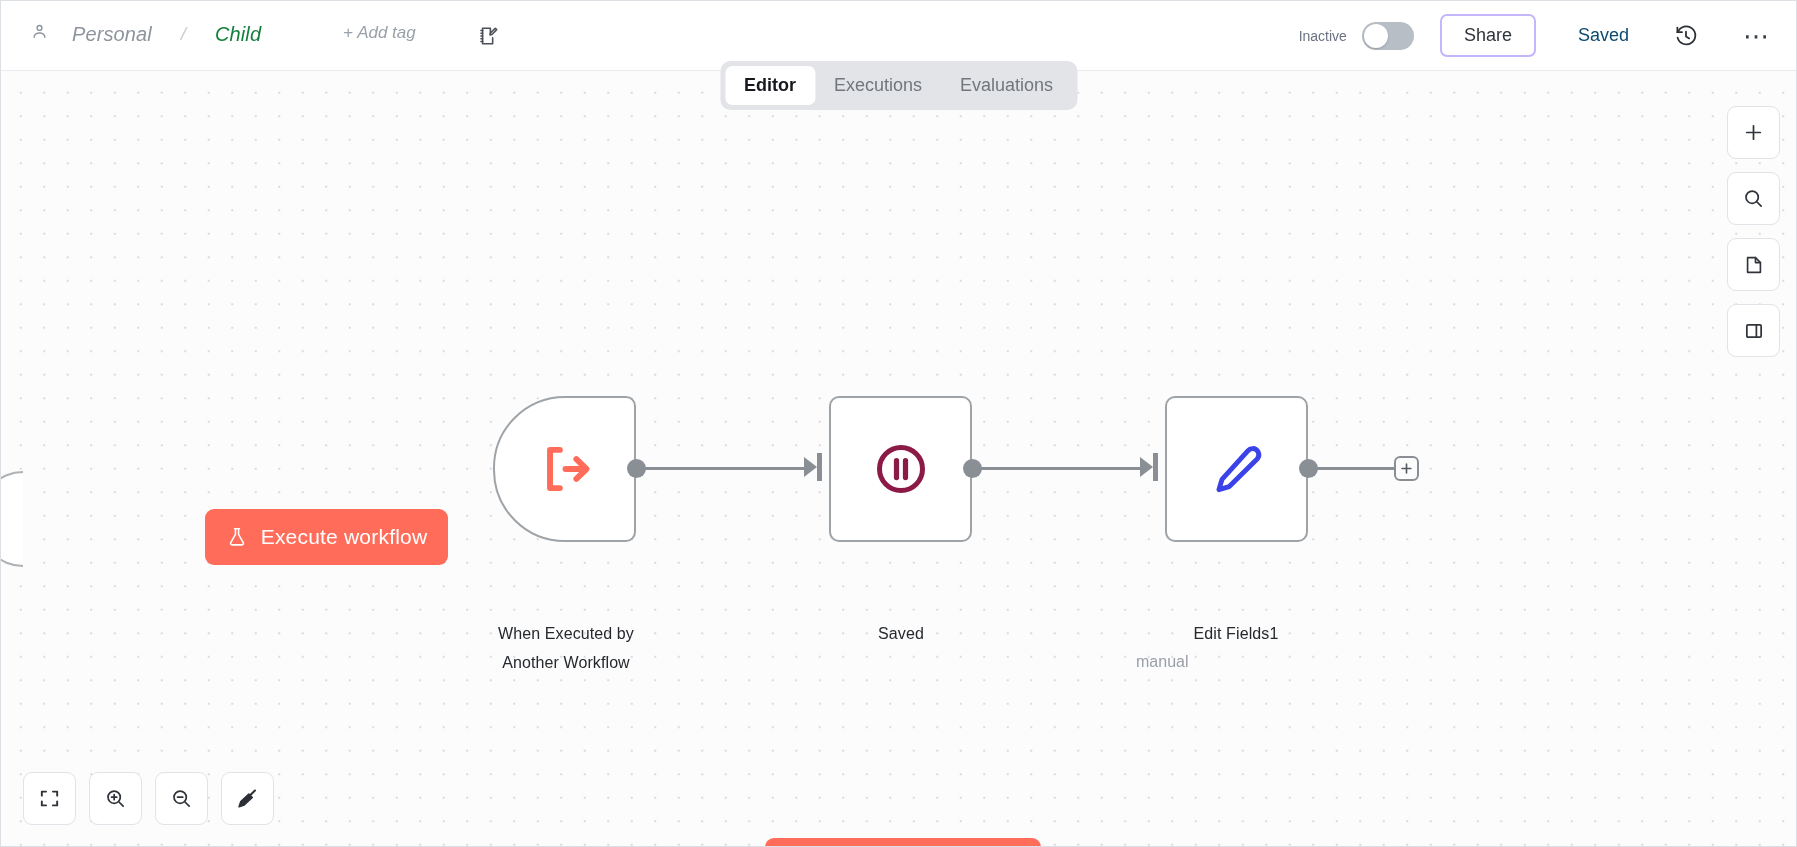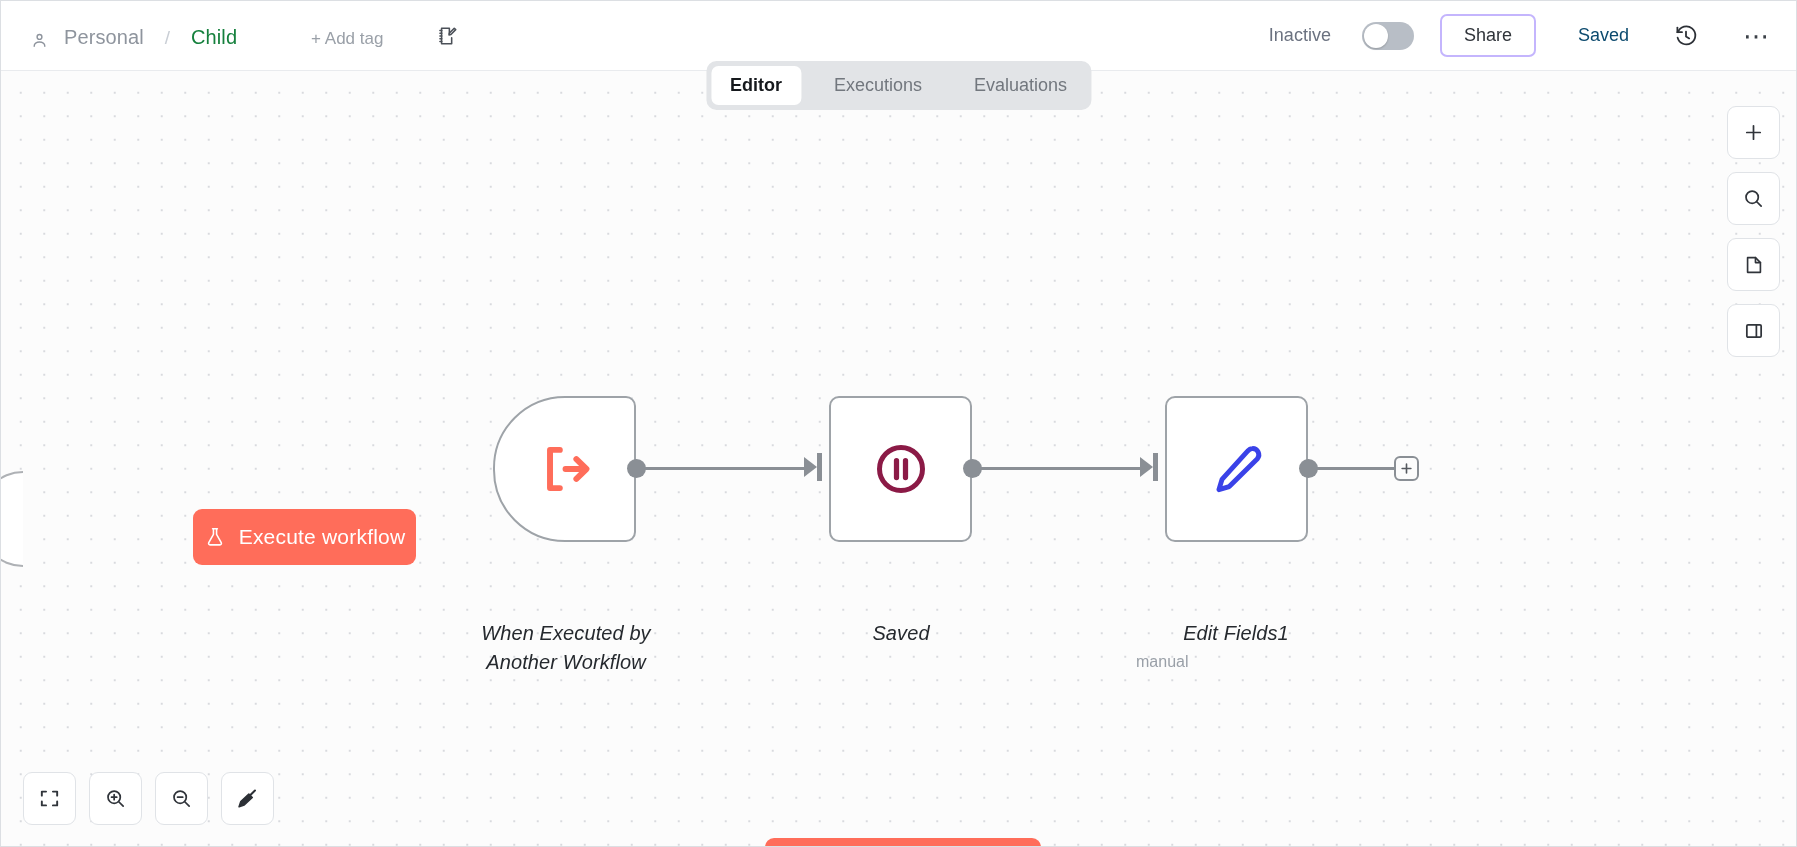--- a/index.html
+++ b/index.html
@@ -26,7 +26,7 @@
     display: flex; align-items: center;
     z-index: 30;
   }
-  .hdr-left { display: flex; align-items: flex-end; padding-left: 30px; gap: 8px; }
+  .hdr-left { display: flex; align-items: flex-start; padding-left: 30px; gap: 16px; font-style: italic; }
   .person-icon { width: 17px; height: 17px; margin-right: 8px; display:block; }
   .crumb-personal {
     font-size: 20px; color: #8e949d; letter-spacing: .1px;

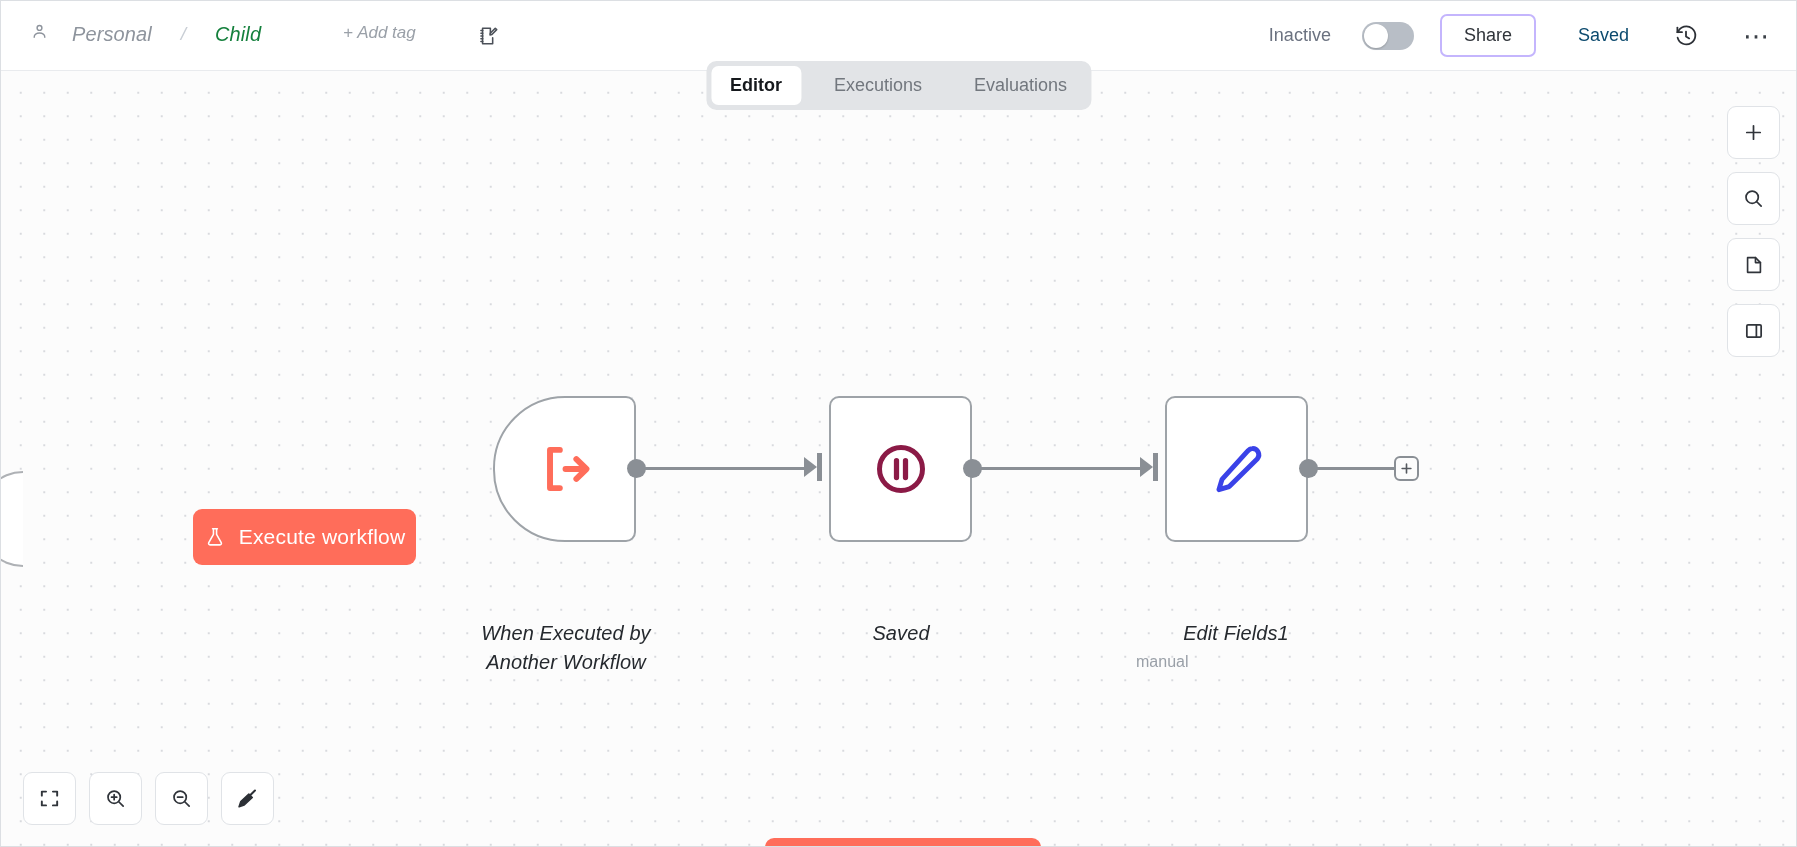--- a/index.html
+++ b/index.html
@@ -44,7 +44,7 @@
   .hdr-right {
     margin-left: auto; display: flex; align-items: center; padding-right: 26px;
   }
-  .inactive-label { font-size: 18px; color: #6b7280; margin-right: 31px; text-align: right; }
+  .inactive-label { font-size: 14px; color: #6b7280; margin-right: 15px; text-align: right; }
   .toggle {
     width: 52px; height: 28px; border-radius: 14px; background: #b8bec6;
     position: relative; cursor: pointer;

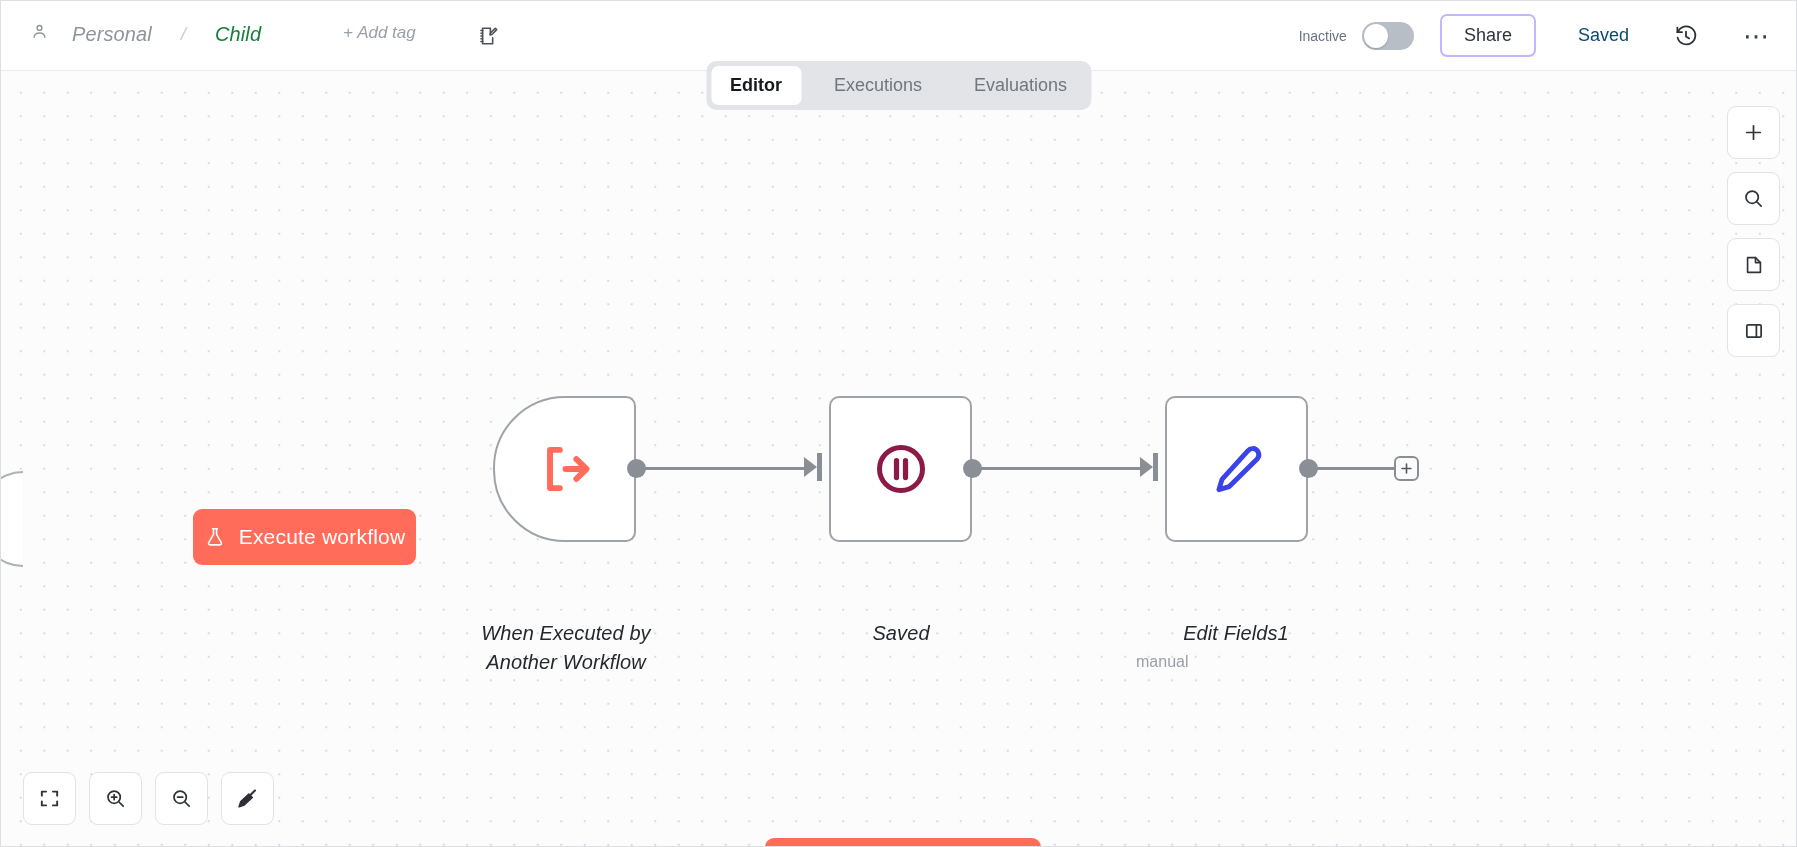--- a/index.html
+++ b/index.html
@@ -68,7 +68,7 @@
   .tabs {
     position: absolute; top: 60px; left: 50%; transform: translateX(-50%);
     background: #e2e4e7; border-radius: 10px;
-    padding: 5px; display: flex; gap: 14px; z-index: 40;
+    padding: 5px; display: flex; gap: 0; z-index: 40;
   }
   .tab {
     padding: 9px 19px; border-radius: 7px; font-size: 18px;

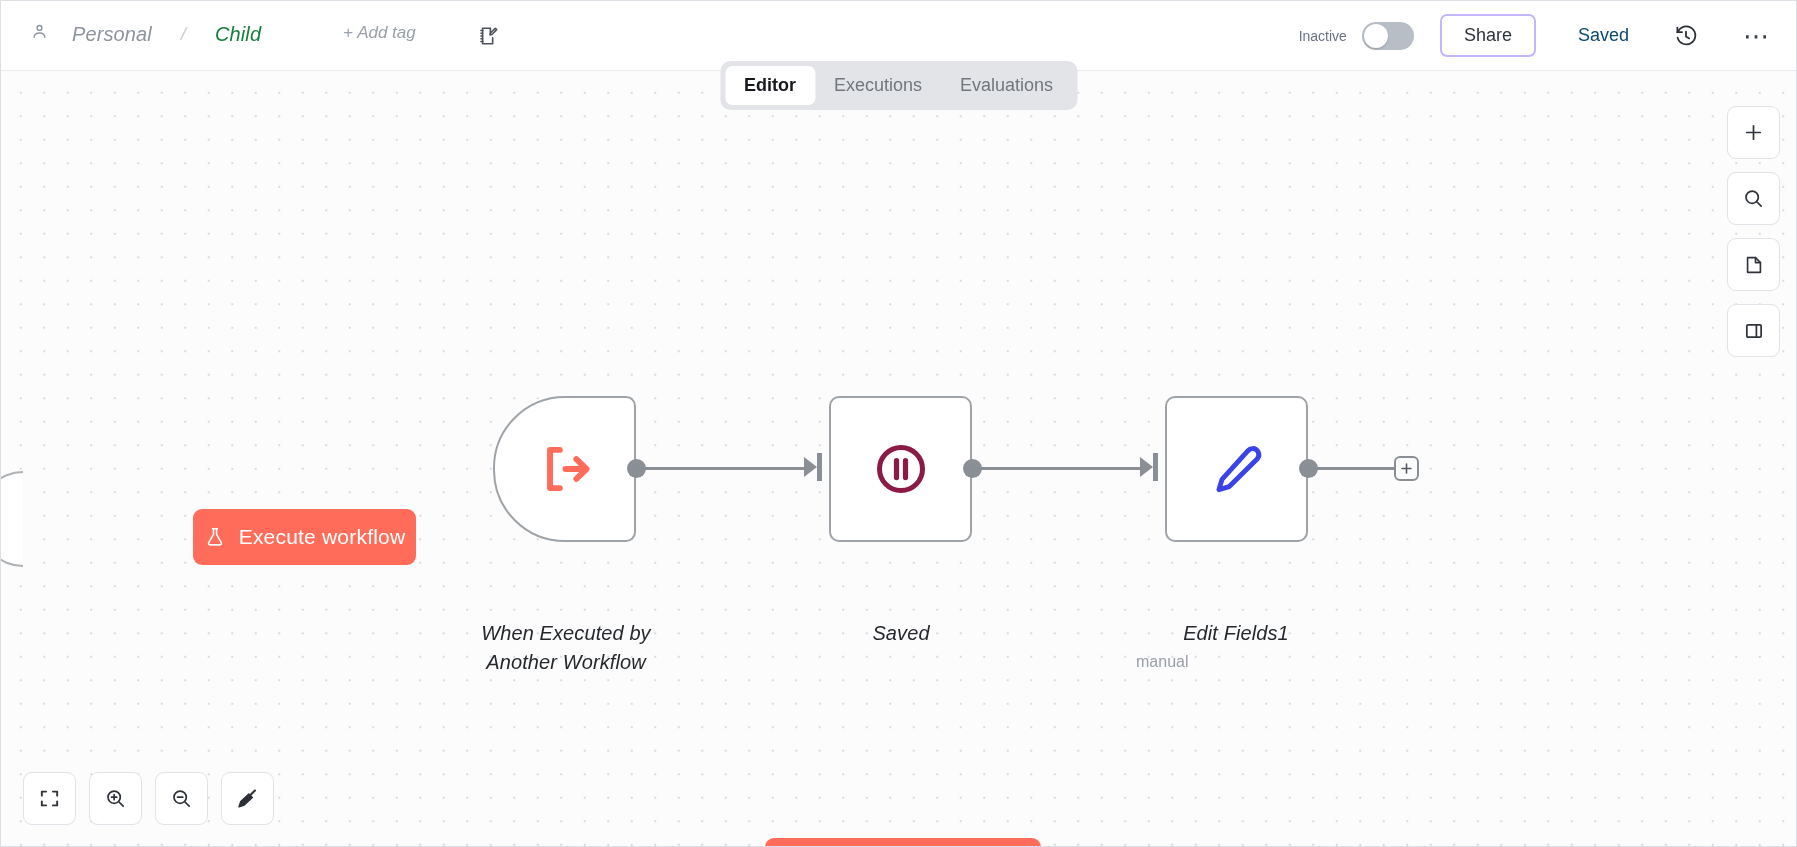--- a/index.html
+++ b/index.html
@@ -164,8 +164,8 @@
     letter-spacing: .2px;
   }
   .exec-btn.node-exec {
-    position: absolute; left: 192px; top: 438px;
-    width: 223px; height: 56px;
+    position: absolute; left: 204px; top: 438px;
+    width: 243px; height: 56px;
   }
   .exec-btn.bottom-exec {
     position: absolute; left: 764px; top: 767px;

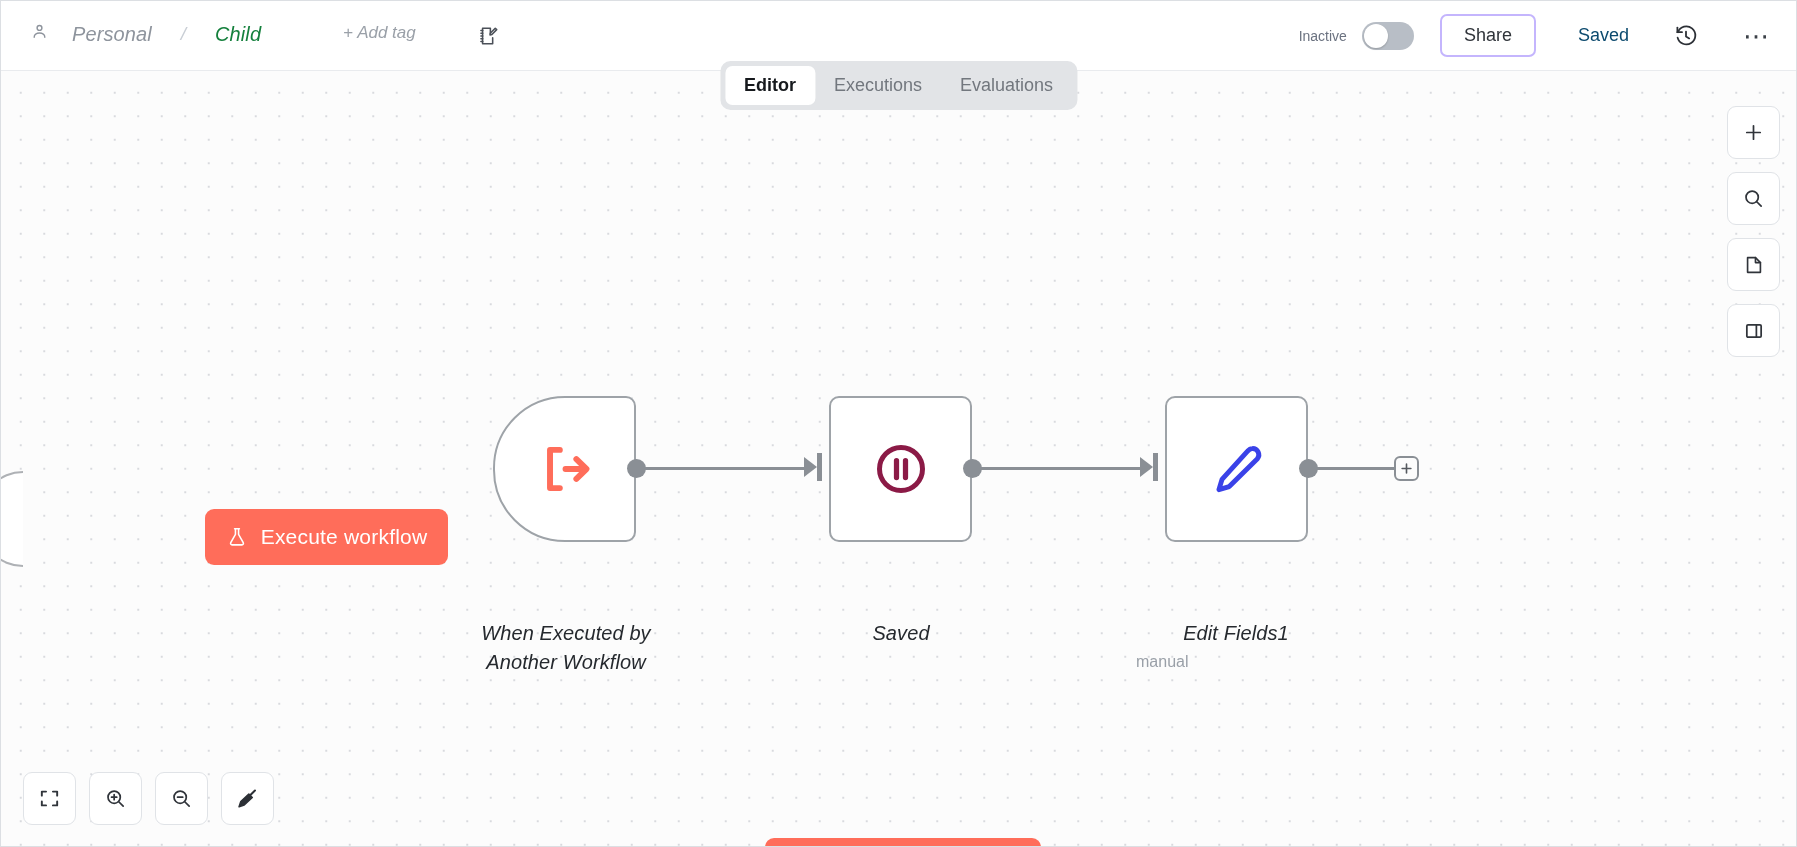--- a/index.html
+++ b/index.html
@@ -111,12 +111,11 @@
   .node-label {
     position: absolute;
     text-align: center;
-    font-size: 20px;
+    font-size: 16px;
     color: #25292e;
     line-height: 29px;
     white-space: pre-line;
     letter-spacing: .1px;
-    font-style: italic;
   }
   .node-sub {
     position: absolute;

